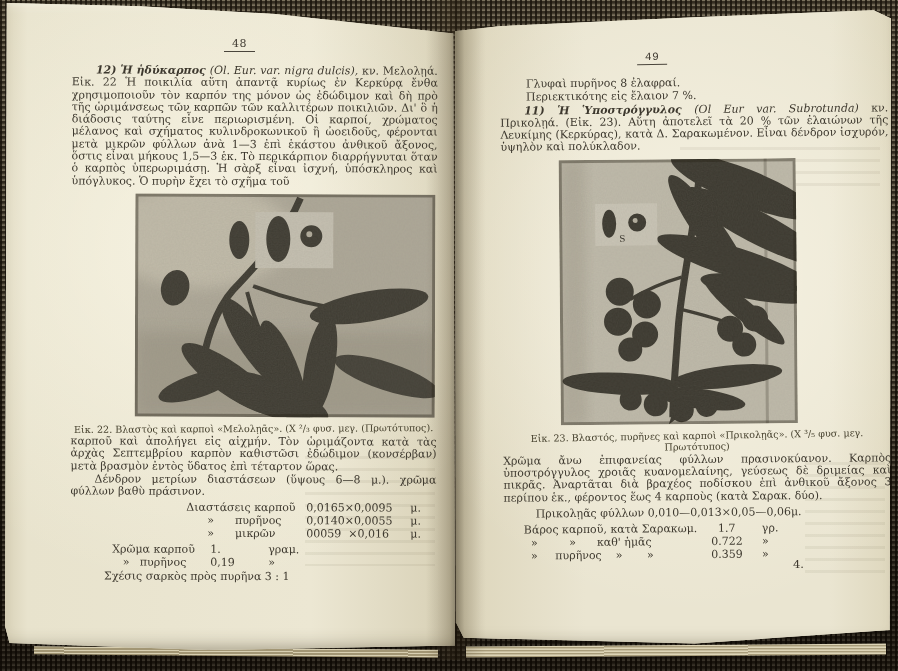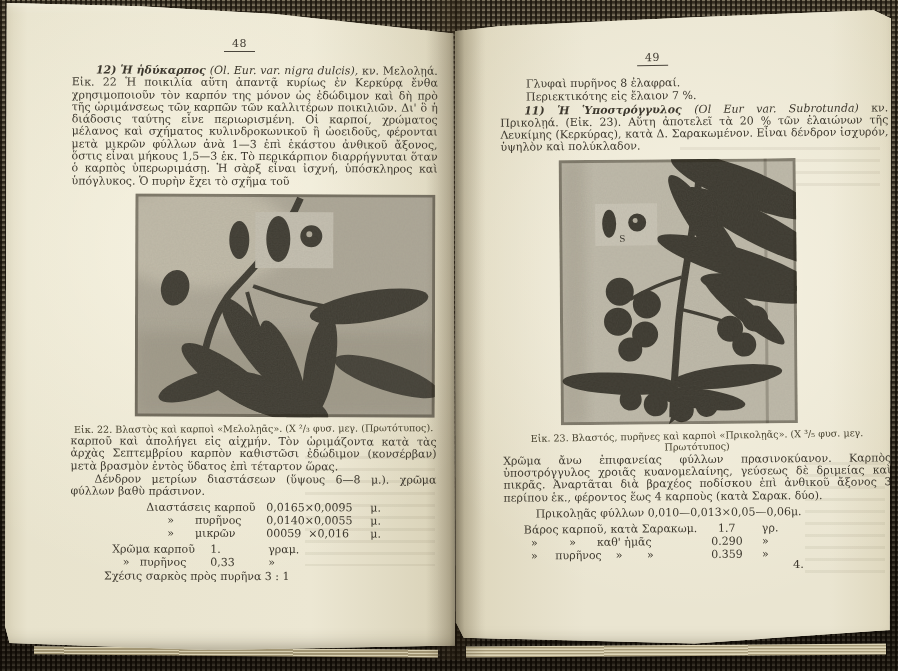--- a/index.html
+++ b/index.html
@@ -43,7 +43,7 @@
   .pageno{position:absolute;font-size:11px;letter-spacing:.5px;color:#413c33;
           border-bottom:1.2px solid #4a453c;padding:0 8px 1px;}
   .pn-left{left:219px;top:36px;}
-  .pn-right{left:182px;top:44px;transform:rotate(-1deg);}
+  .pn-right{left:182px;top:44px;transform:rotate(-1deg);font-family:Liberation Mono, monospace;}
   .body-col{position:absolute;font-size:11px;line-height:12.3px;text-align:justify;color:#3d382e;}
   .lp-body{left:66px;top:64px;width:366px;transform:rotate(.2deg);}
   .rp-body{left:47px;top:70px;width:388px;transform:rotate(-.5deg);}

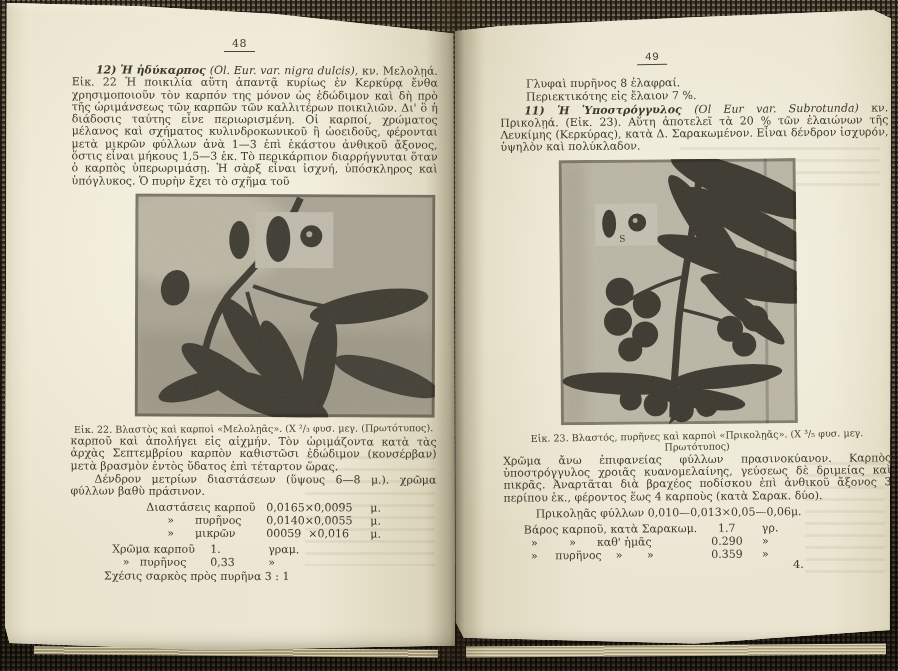--- a/index.html
+++ b/index.html
@@ -62,7 +62,7 @@
   .meas{margin-top:3px;}
   .mrow{display:flex;line-height:13px;}
   .ml,.wv,.mv,.mu{white-space:pre;}
-  .dims-l{margin-left:76px;}
+  .dims-l{margin-left:116px;}
   .dims-l .ml{width:120px;}
   .dims-l .mv{width:104px;}
   .wts-l{margin-left:42px;}

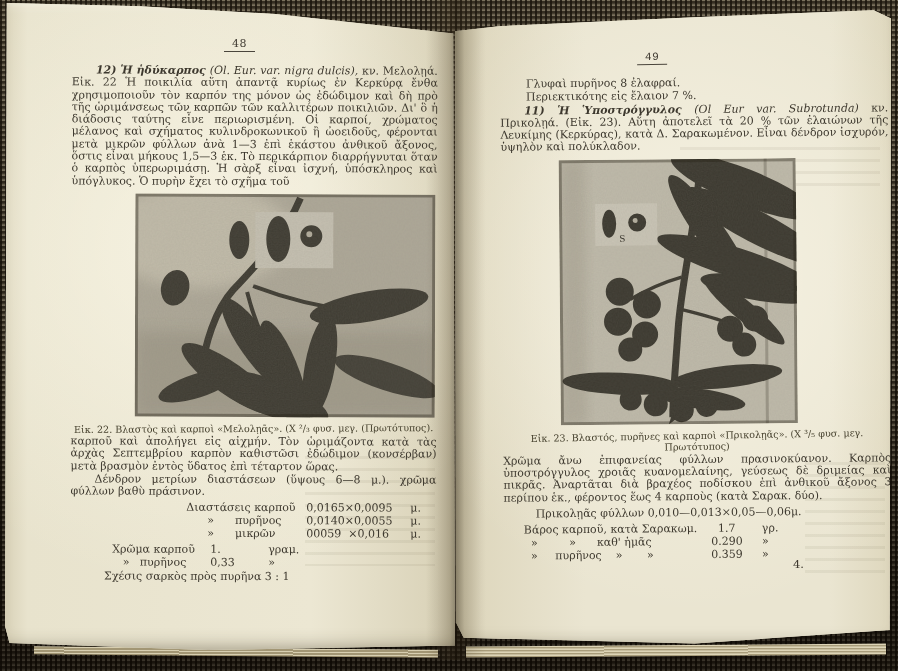--- a/index.html
+++ b/index.html
@@ -265,7 +265,7 @@
           </div>
         <div class="mrow">
             <span class="ml">  »         »      καθ' ἡμᾶς</span>
-            <span class="mv">0.290</span>
+            <span class="mv">0.722</span>
             <span class="mu">»</span>
           </div>
         <div class="mrow">

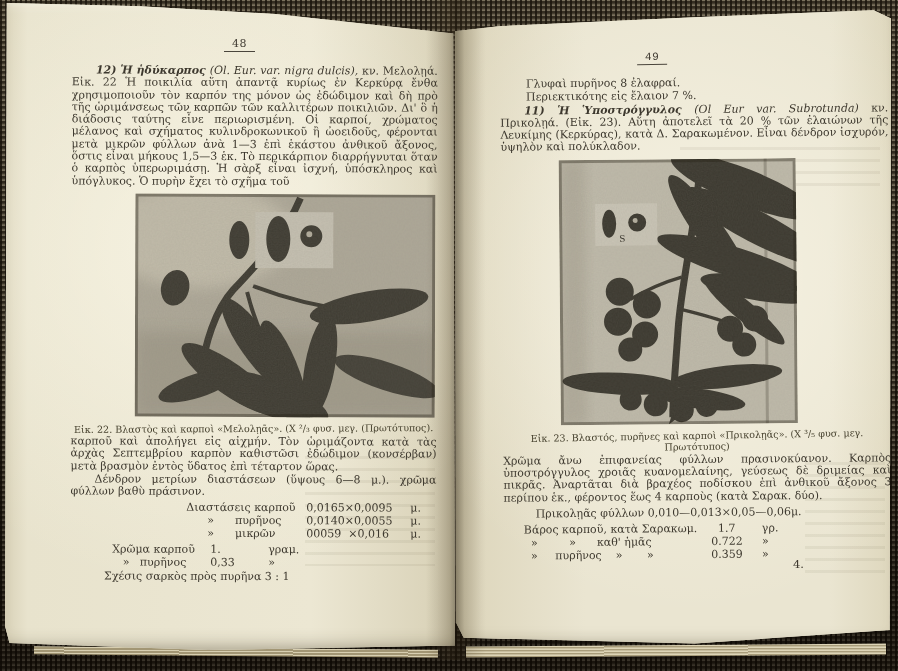--- a/index.html
+++ b/index.html
@@ -169,7 +169,7 @@
           </div>
         <div class="mrow">
             <span class="ml">   »   πυρῆνος</span>
-            <span class="mv">0,33</span>
+            <span class="mv">0,19</span>
             <span class="mu">»</span>
           </div>
       </div>

